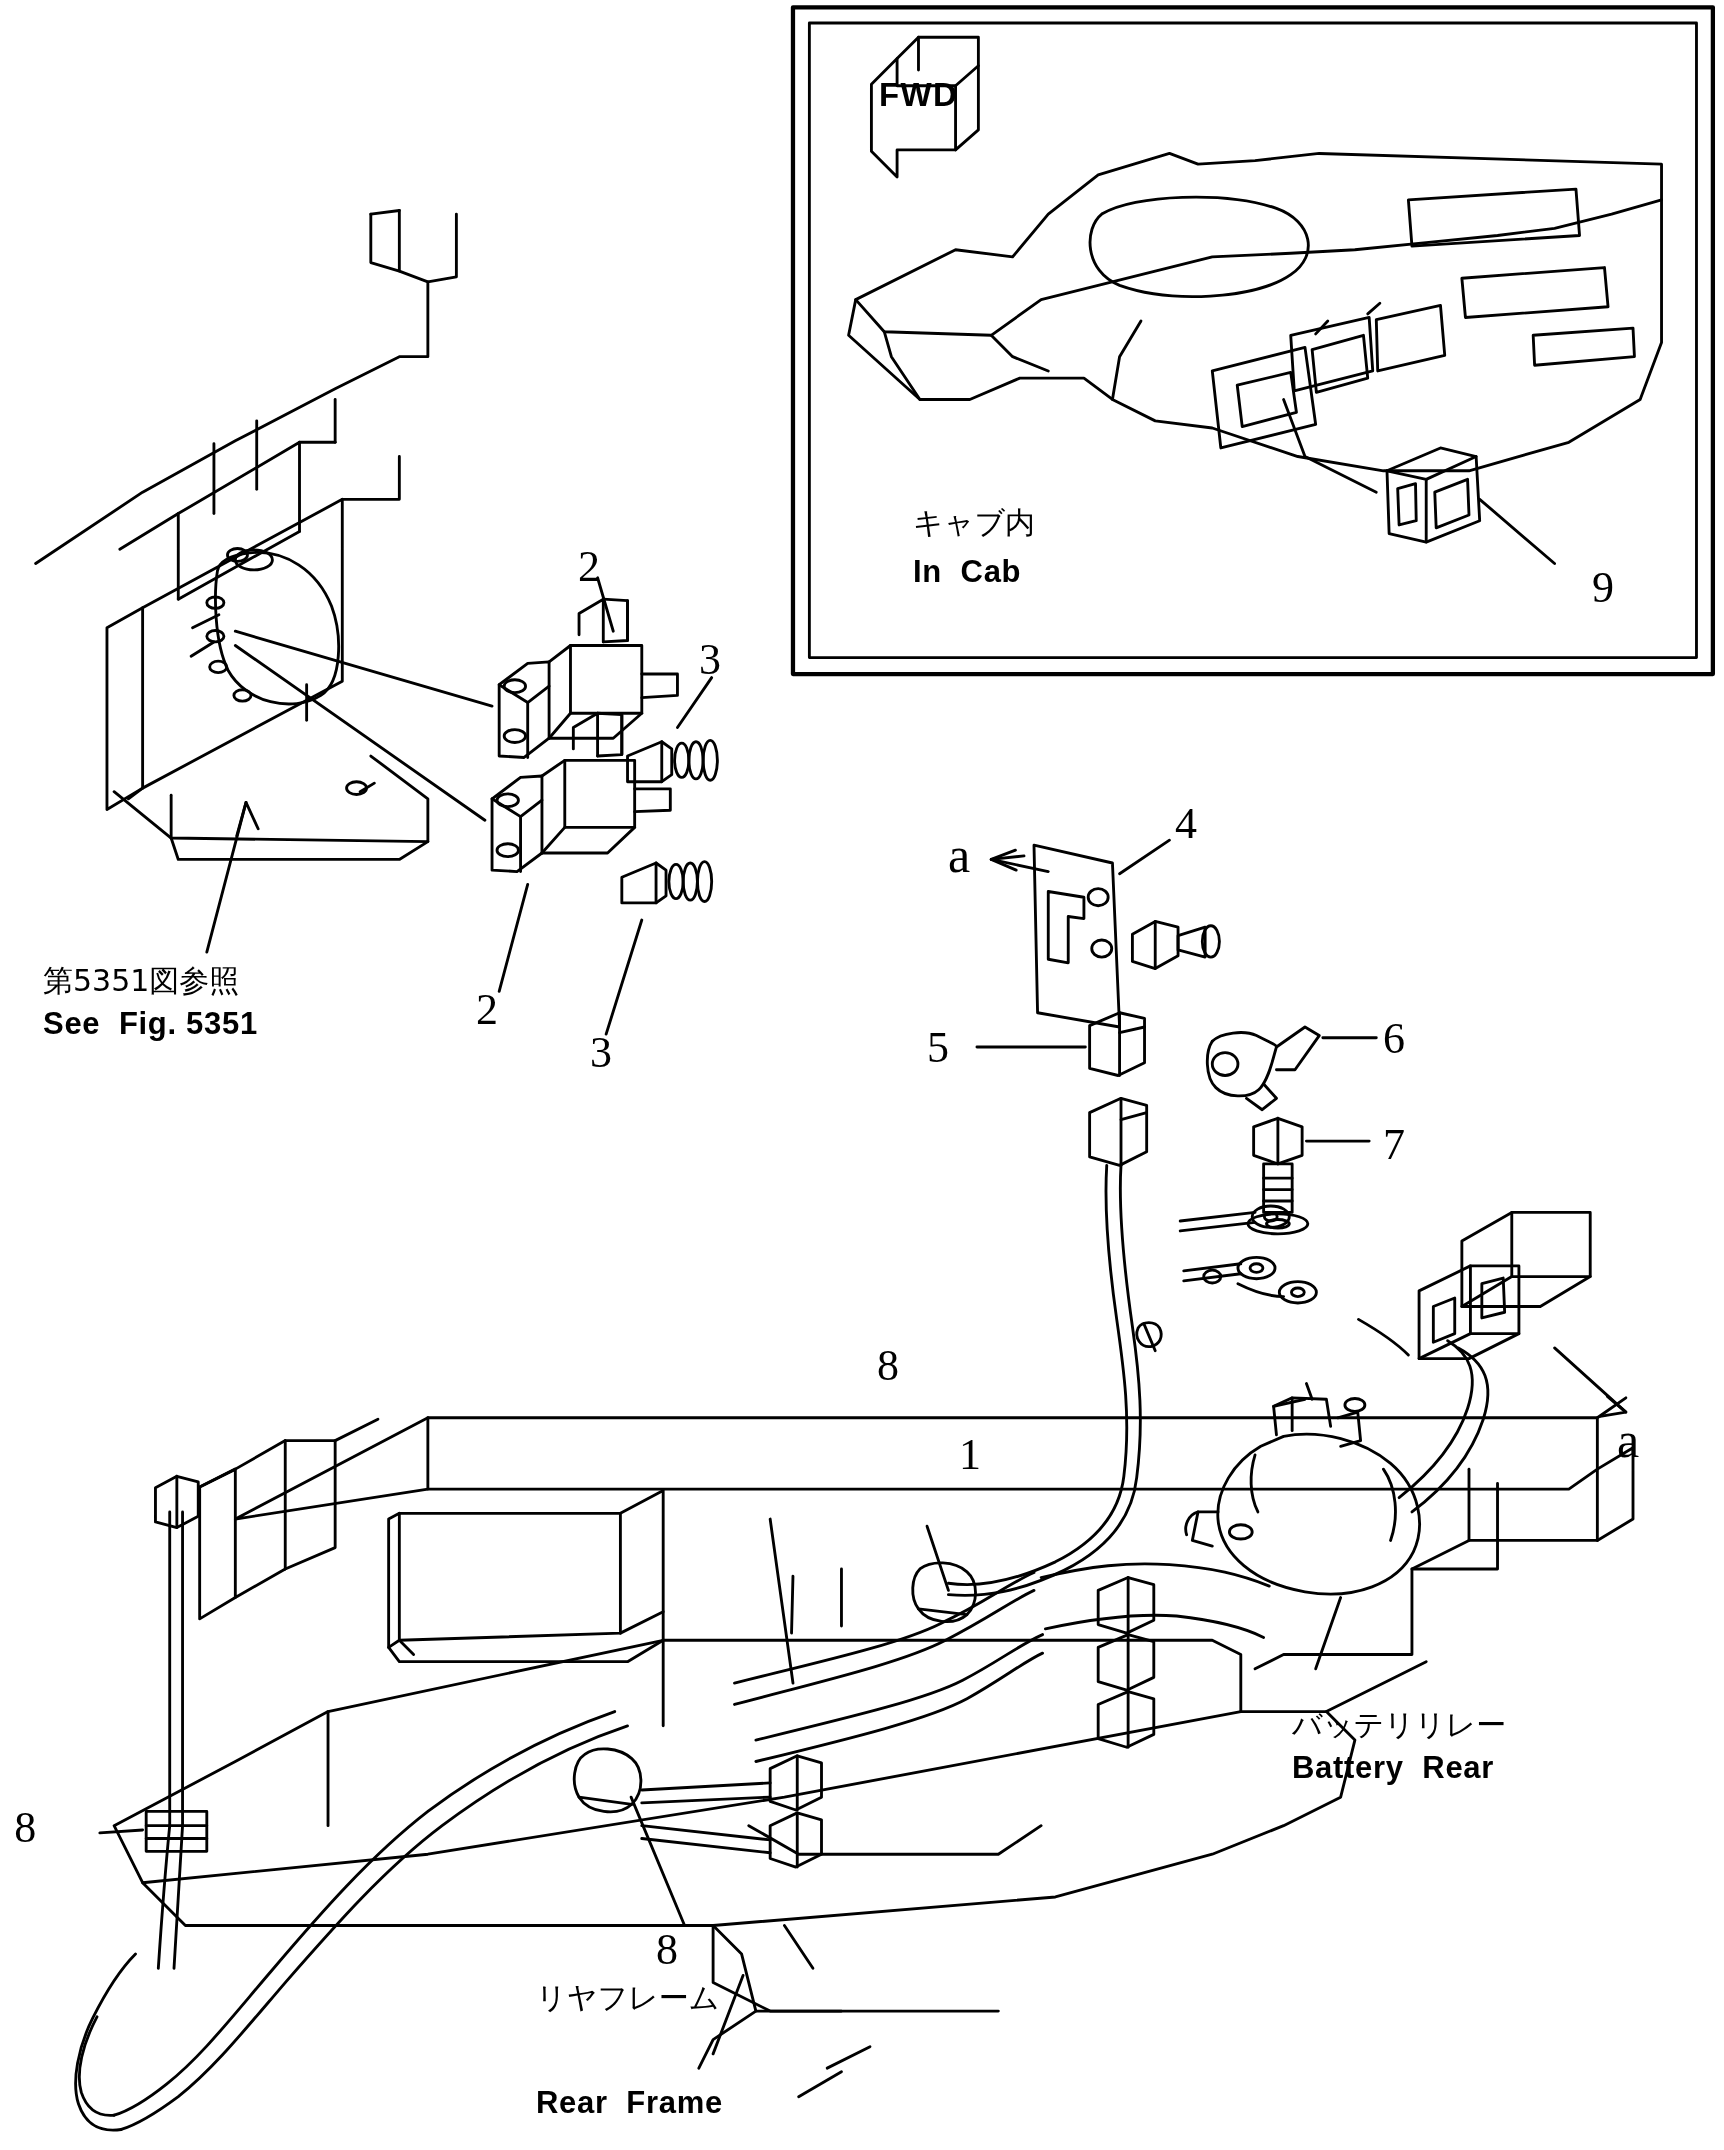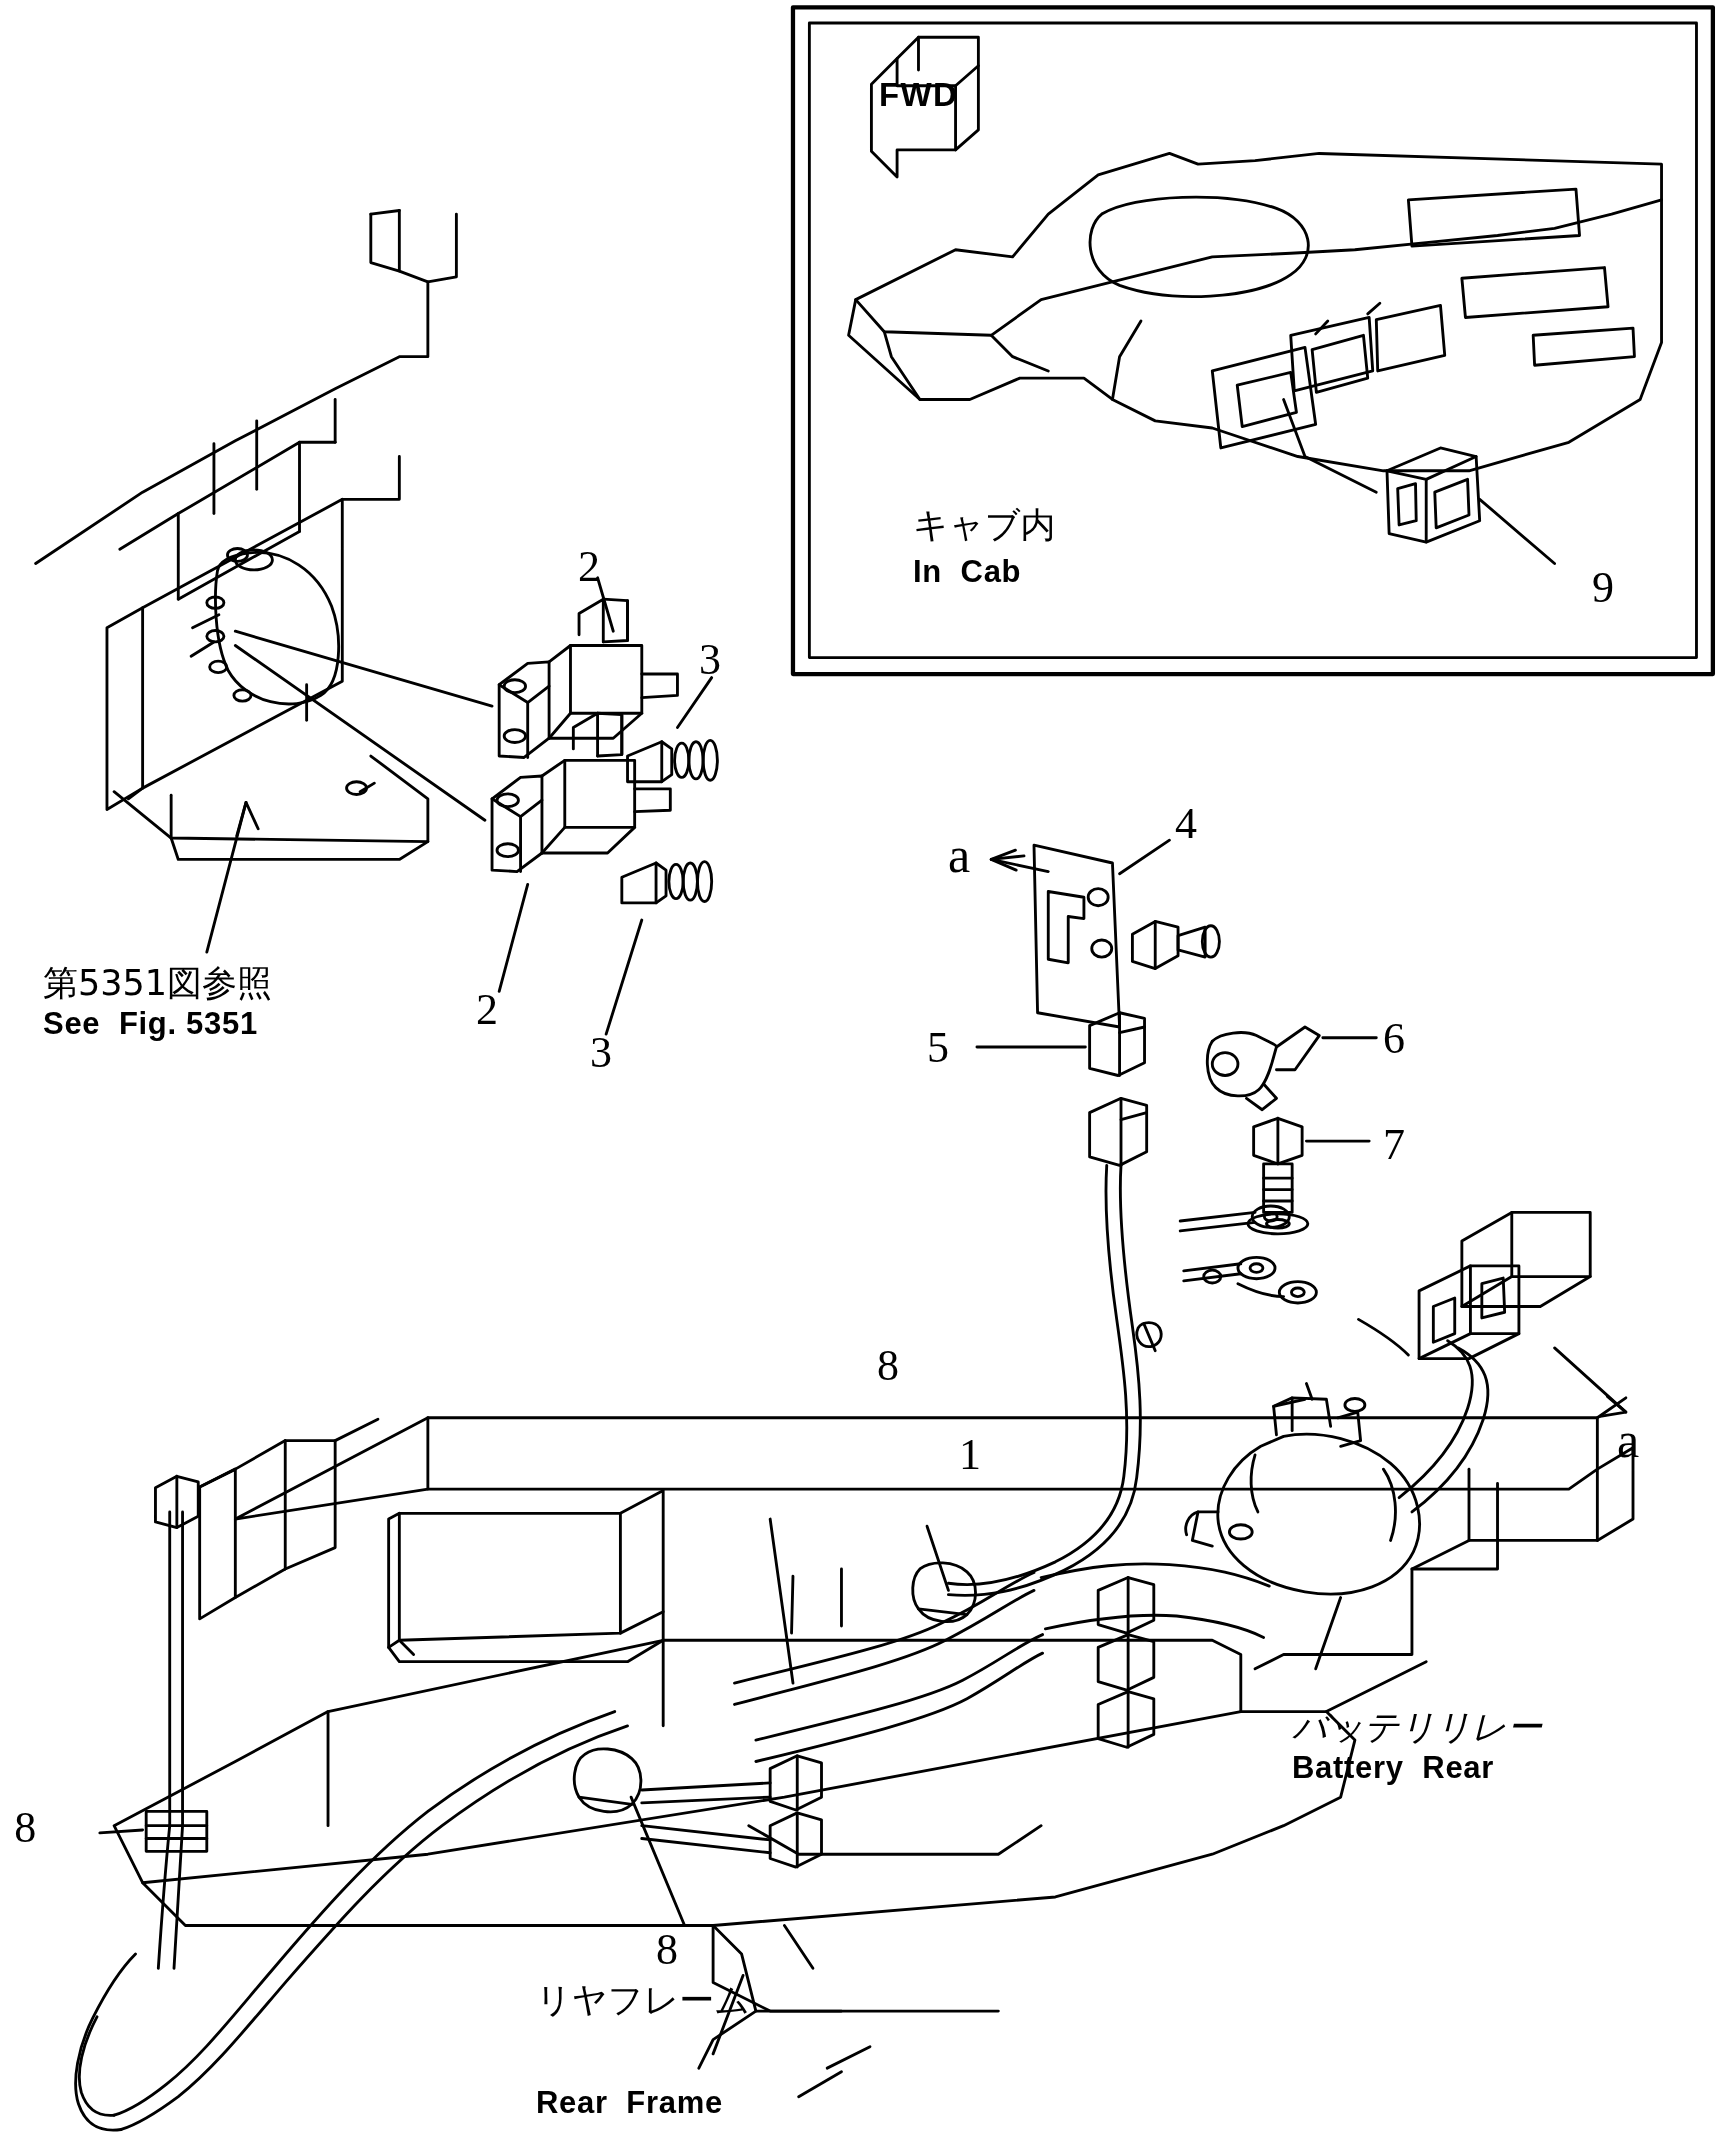--- a/index.html
+++ b/index.html
@@ -42,7 +42,7 @@
     font-family: "Liberation Serif", serif;
   }
   .cap-jp {
-    font-size: 35px;
+    font-size: 30px;
     font-family: "DejaVu Sans", sans-serif;
   }
   .cap-en {

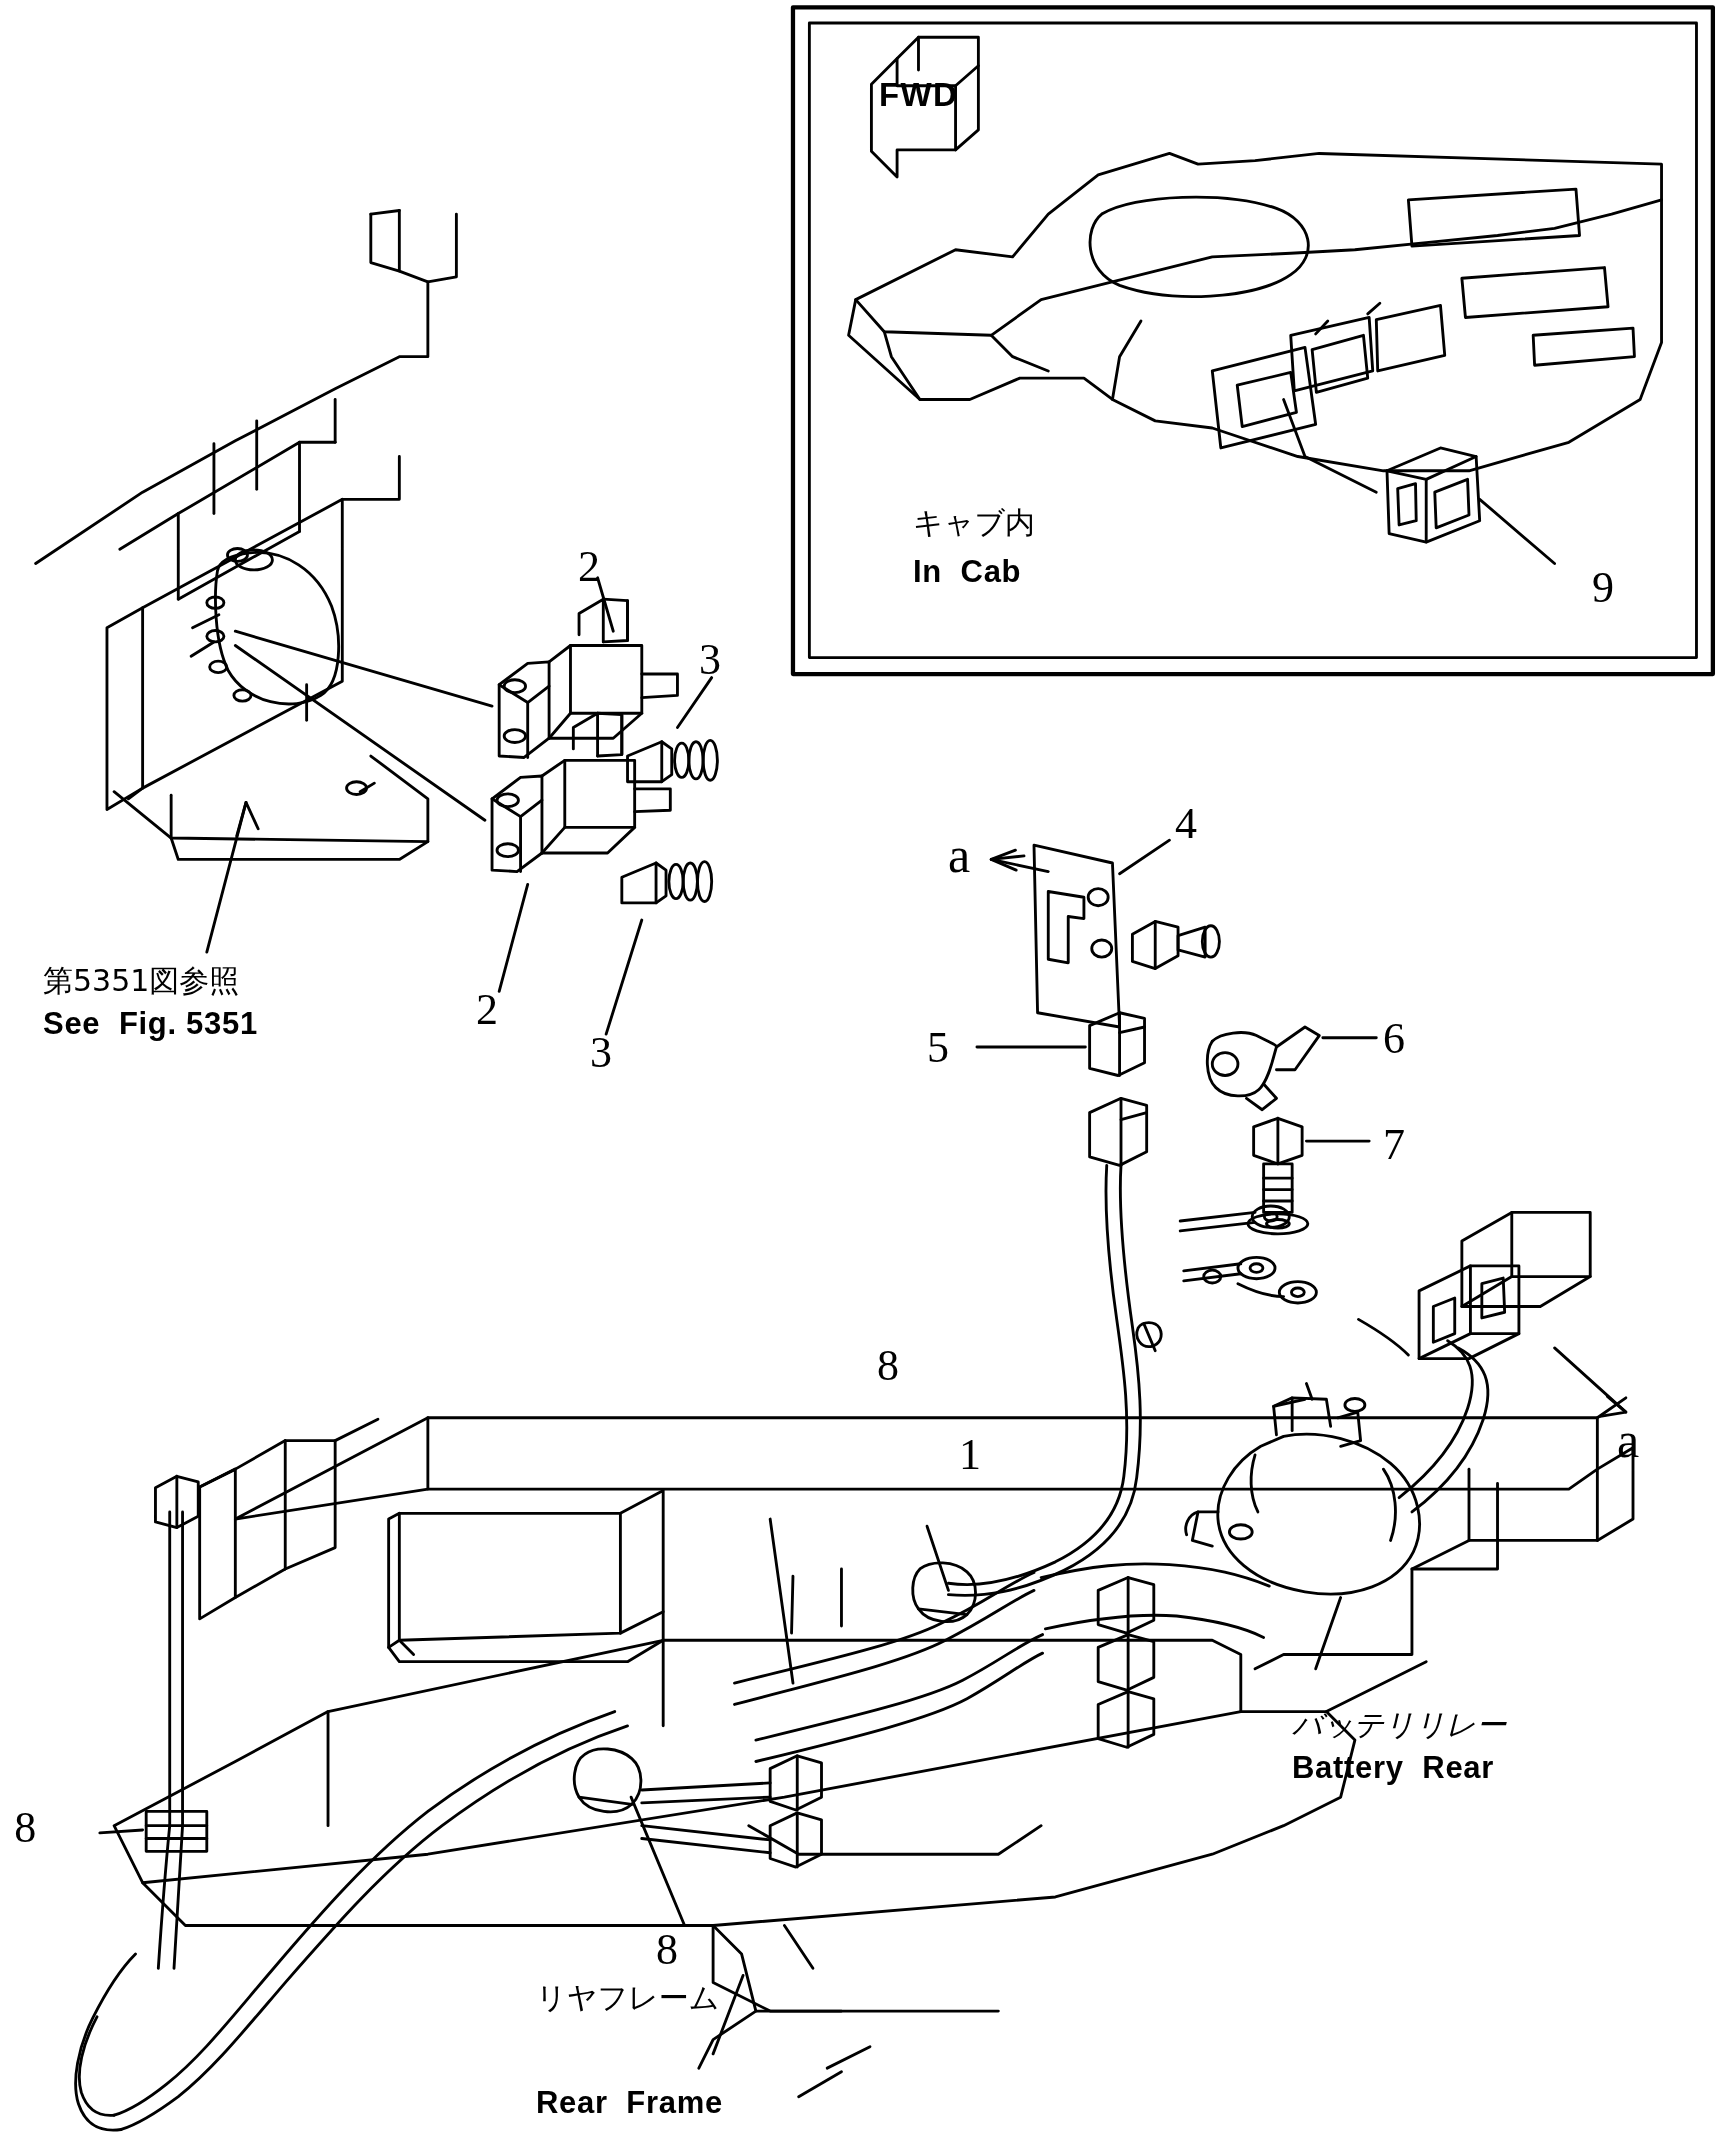--- a/index.html
+++ b/index.html
@@ -422,7 +422,7 @@
   <div class="lbl callout" style="left:14.3px; top:1803px;">8</div>
   <div class="lbl callout" style="left:656px; top:1925px;">8</div>
 
-  <div class="lbl cap-jp" style="left:1292px; top:1708px;font-style:italic;">バッテリリレー</div>
+  <div class="lbl cap-jp" style="left:1292px; top:1708px;">バッテリリレー</div>
   <div class="lbl cap-en" style="left:1292px; top:1751px;">Battery  Rear</div>
 
   <div class="lbl cap-jp" style="left:536px; top:1981px;">リヤフレーム</div>

